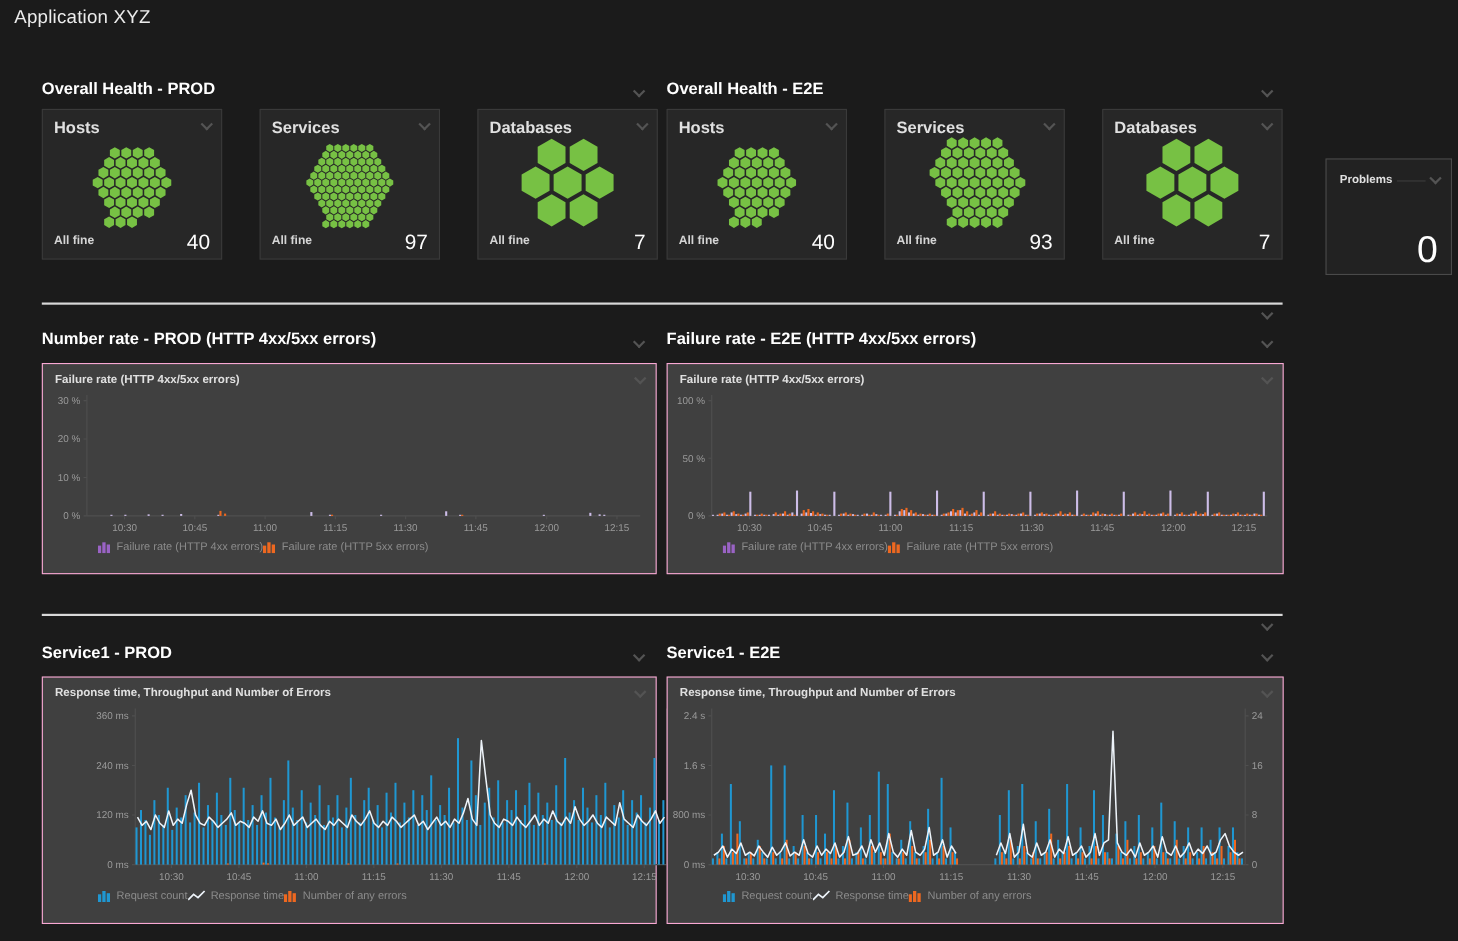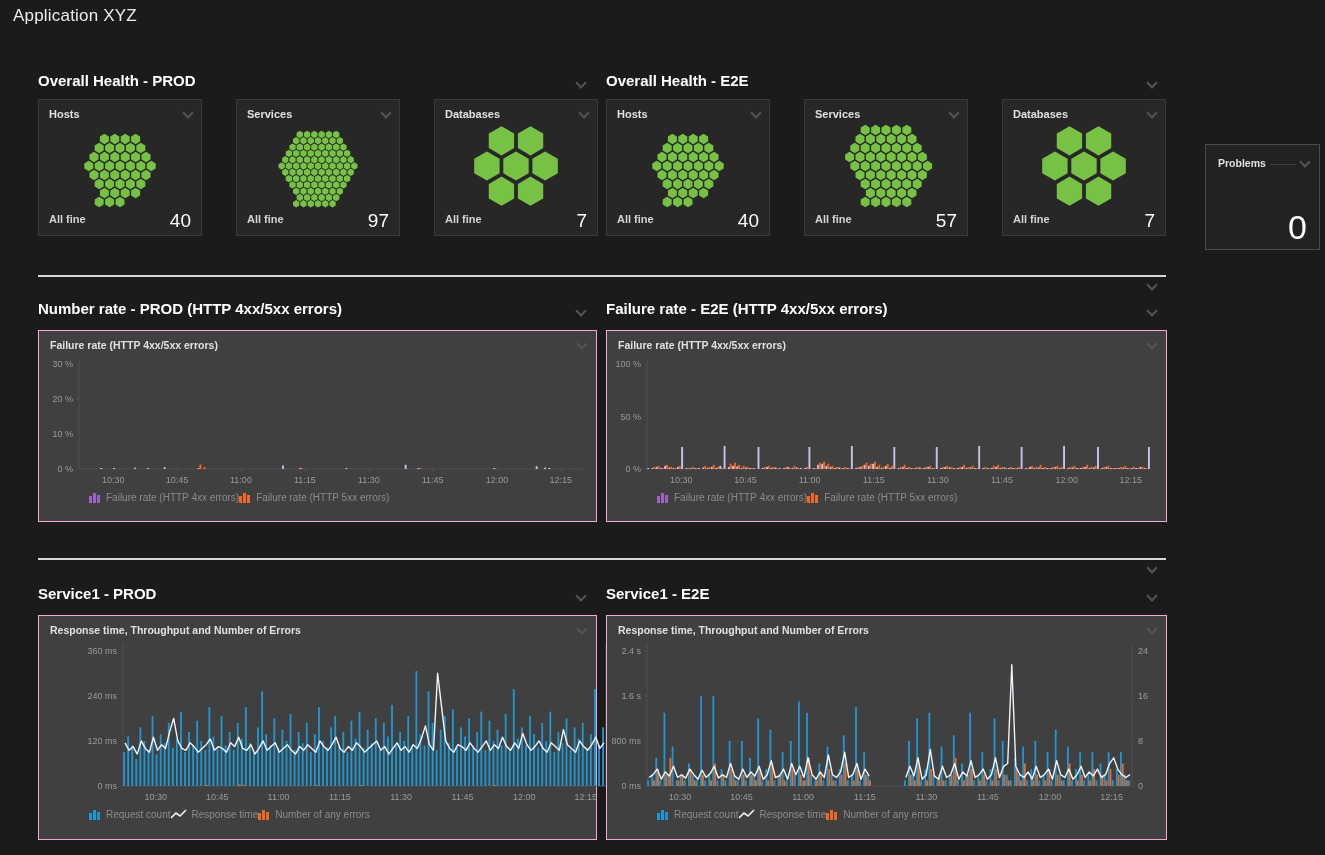--- a/index.html
+++ b/index.html
@@ -13,7 +13,7 @@
        border-right:2px solid #545454;border-bottom:2px solid #545454;transform:rotate(45deg)}
   .divider{position:absolute;left:38px;width:1128px;height:2px;background:#d8d8d8}
   .tile{position:absolute;width:164px;height:137px;background:#272727;border:1px solid #3a3a3a;cursor:pointer}
-  .tile .t-label{position:absolute;top:8px;left:10px;font-size:11px;font-weight:700;color:#e0e0e0}
+  .tile .t-label{position:absolute;top:8px;left:10px;font-size:15px;font-weight:700;color:#e0e0e0}
   .tile .t-chev{top:9px;right:8px}
   .tile .hexes{position:absolute;top:22px;left:11px}
   .tile .t-status{position:absolute;bottom:10px;left:10px;font-size:11px;font-weight:700;color:#d4d4d4}

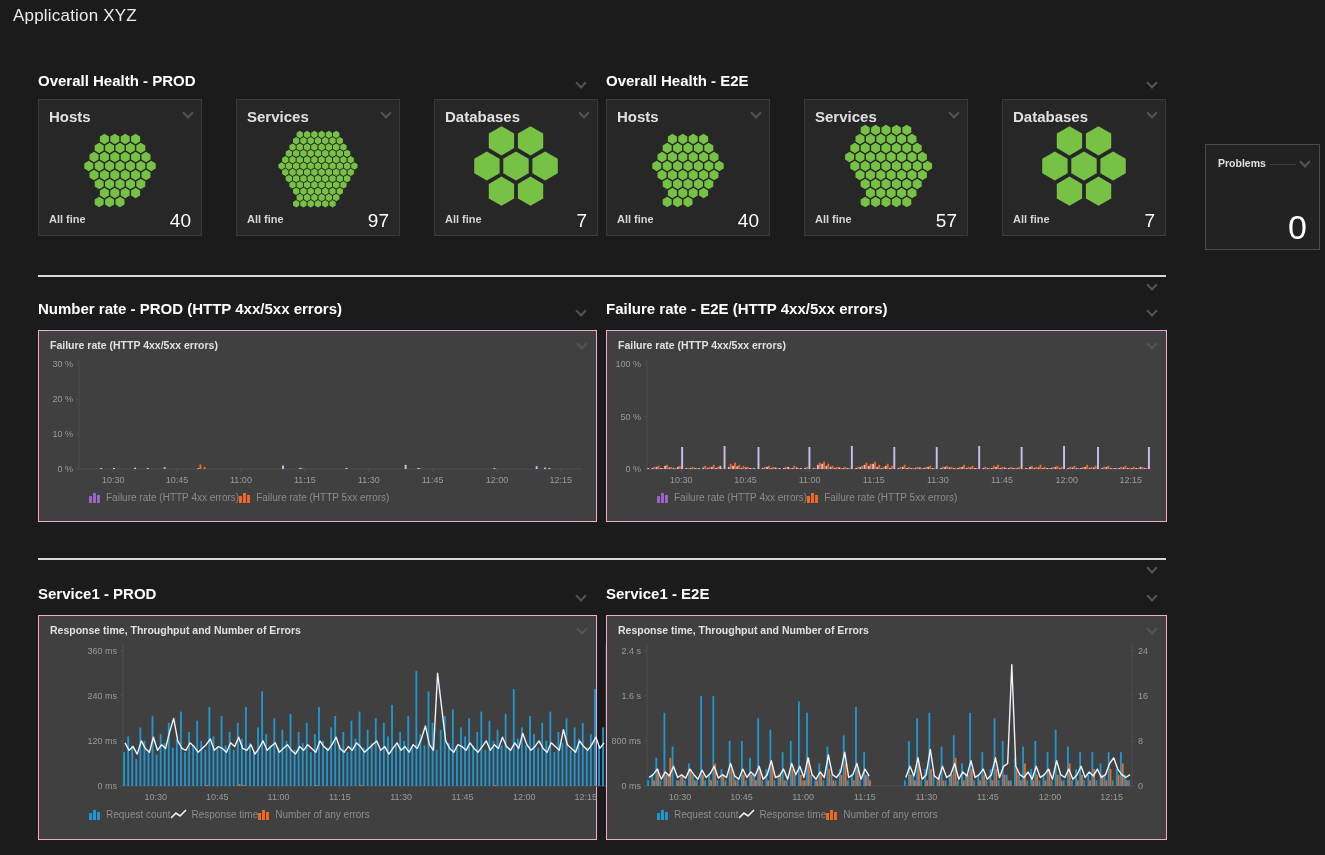--- a/index.html
+++ b/index.html
@@ -324,7 +324,7 @@
           <polygon points="-36.4,-14.2 -31.9,-11.6 -31.9,-6.4 -36.4,-3.8 -40.9,-6.4 -40.9,-11.6" fill="#77c144"></polygon>
         </svg>
     <div class="t-status">All fine</div>
-    <div class="t-count">57</div>
+    <div class="t-count">93</div>
   </div>
       <div class="tile" style="left: 1002px; top: 99px;">
     <div class="t-label">Databases</div>

